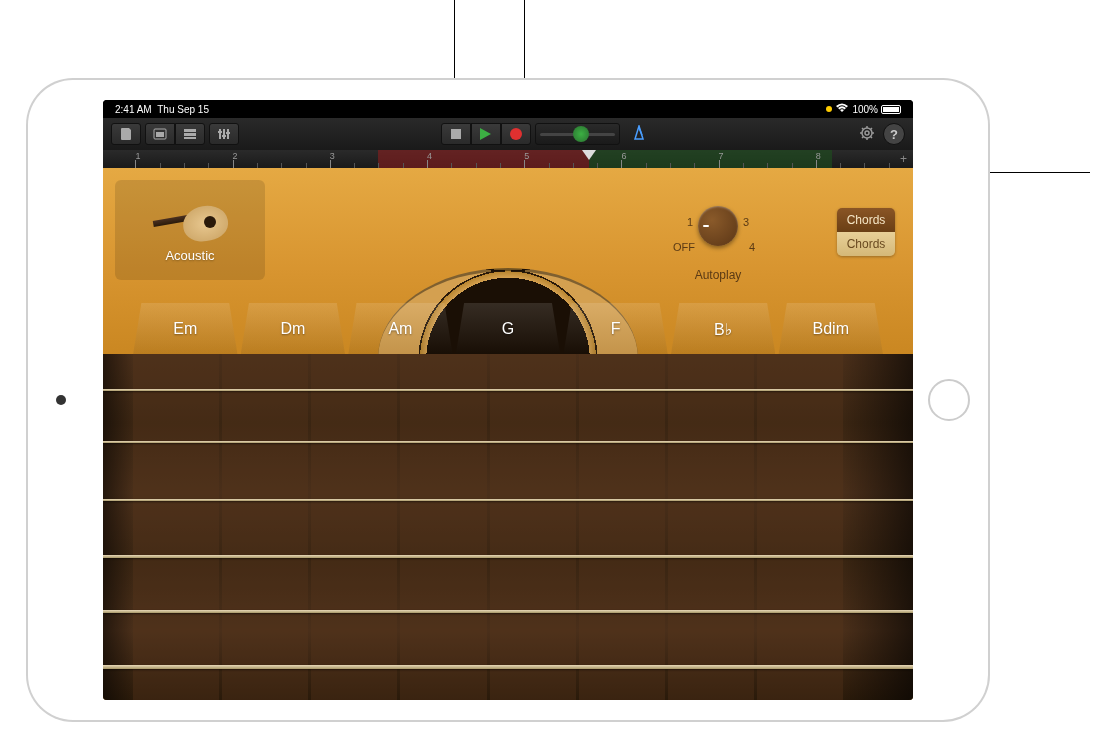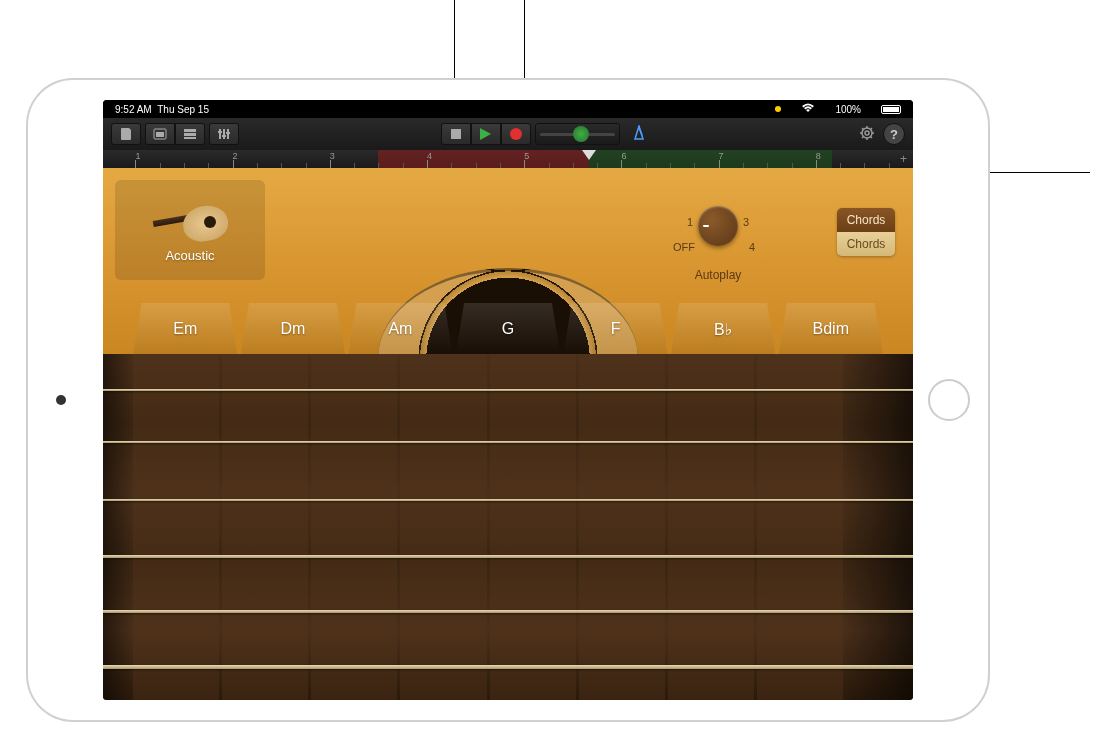--- a/index.html
+++ b/index.html
@@ -84,7 +84,7 @@
   <div class="screen">
 
     <div class="statusbar">
-      <span><span>9:52 AM</span>&nbsp;&nbsp;<span>Thu Sep 15</span></span>
+      <span><span>2:41 AM</span>&nbsp;&nbsp;<span>Thu Sep 15</span></span>
       <span class="right">
         <span class="status-dot"></span>
         <span><svg width="14" height="10" viewBox="0 0 14 10">

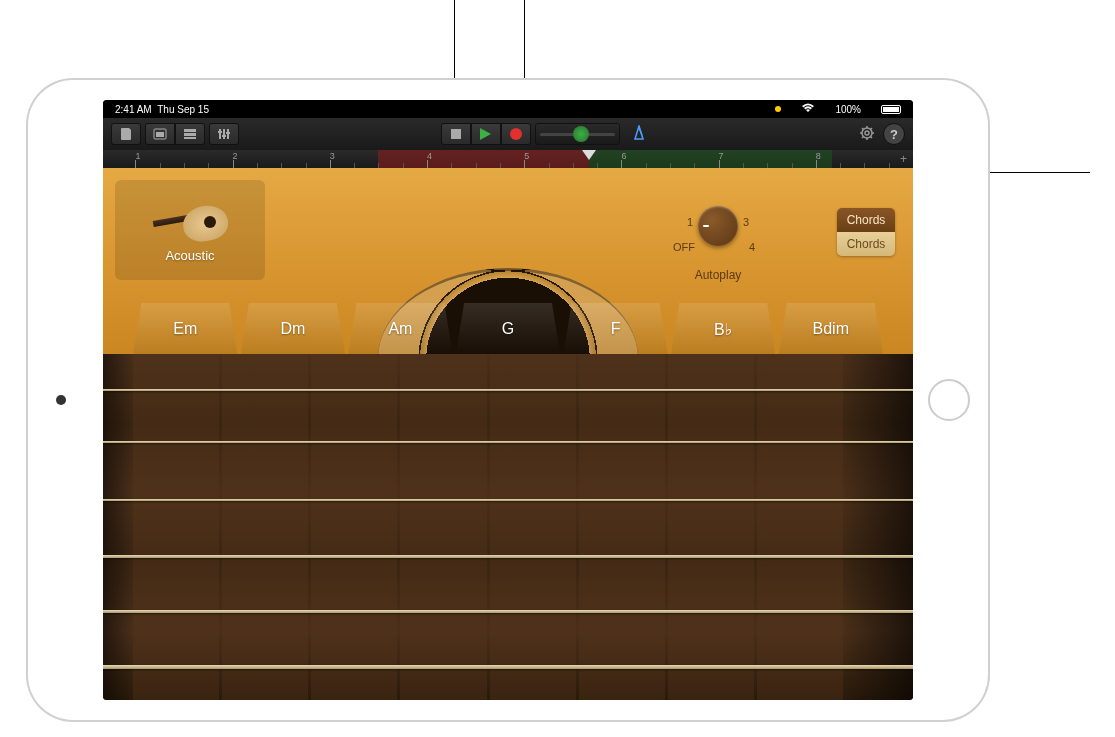--- a/index.html
+++ b/index.html
@@ -10,7 +10,7 @@
 .home-btn{position:absolute;right:18px;top:50%;width:42px;height:42px;border:2px solid #ccc;border-radius:50%;transform:translateY(-50%);background:#fff}
 .screen{position:absolute;left:75px;top:20px;right:75px;bottom:20px;background:#000;border-radius:4px;overflow:hidden}
 .statusbar{height:18px;background:#000;display:flex;justify-content:space-between;align-items:center;padding:0 12px;color:#fff;font-size:10px}
-.statusbar .right{display:flex;align-items:center;gap:20px}
+.statusbar .right{display:flex;align-items:center;gap:3px}
 .status-dot{width:6px;height:6px;background:#ffcc00;border-radius:50%}
 .battery{width:20px;height:9px;border:1px solid #fff;border-radius:2px;position:relative}
 .battery::after{content:'';position:absolute;left:1px;top:1px;right:1px;bottom:1px;background:#fff}

